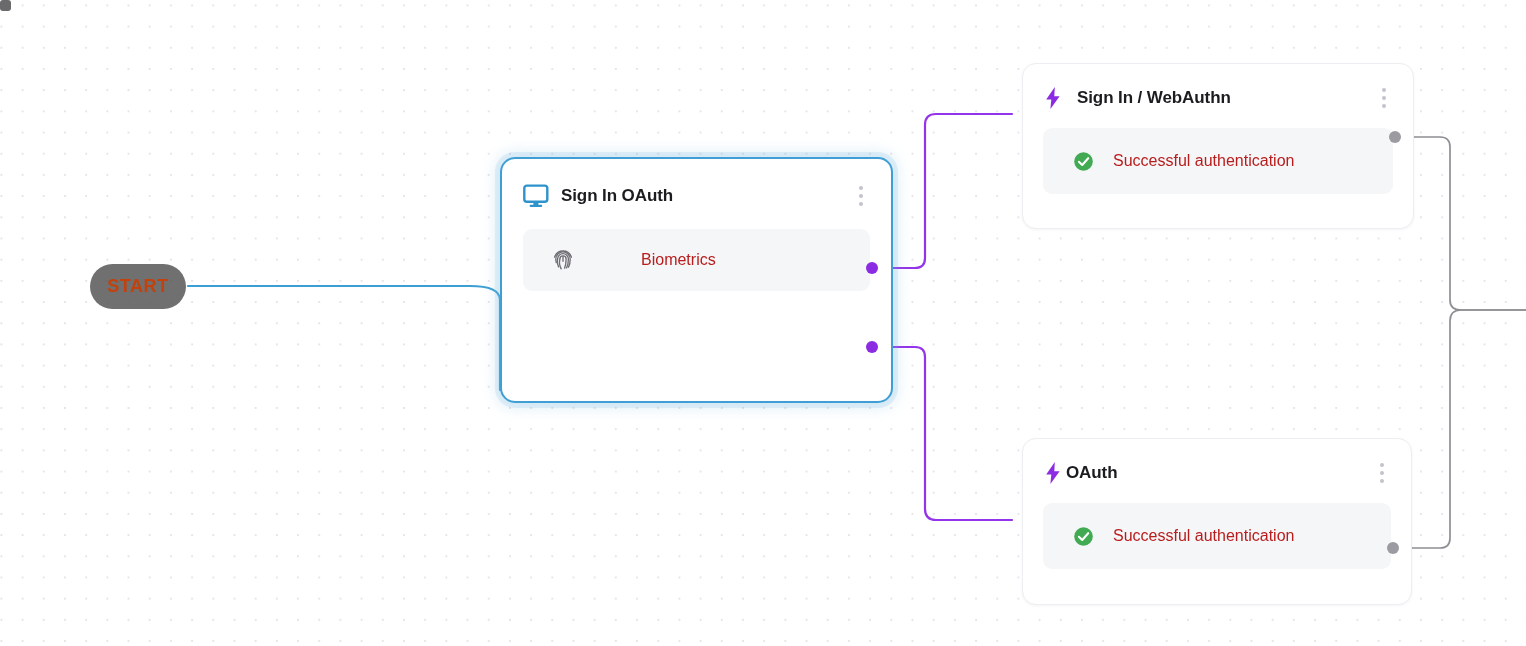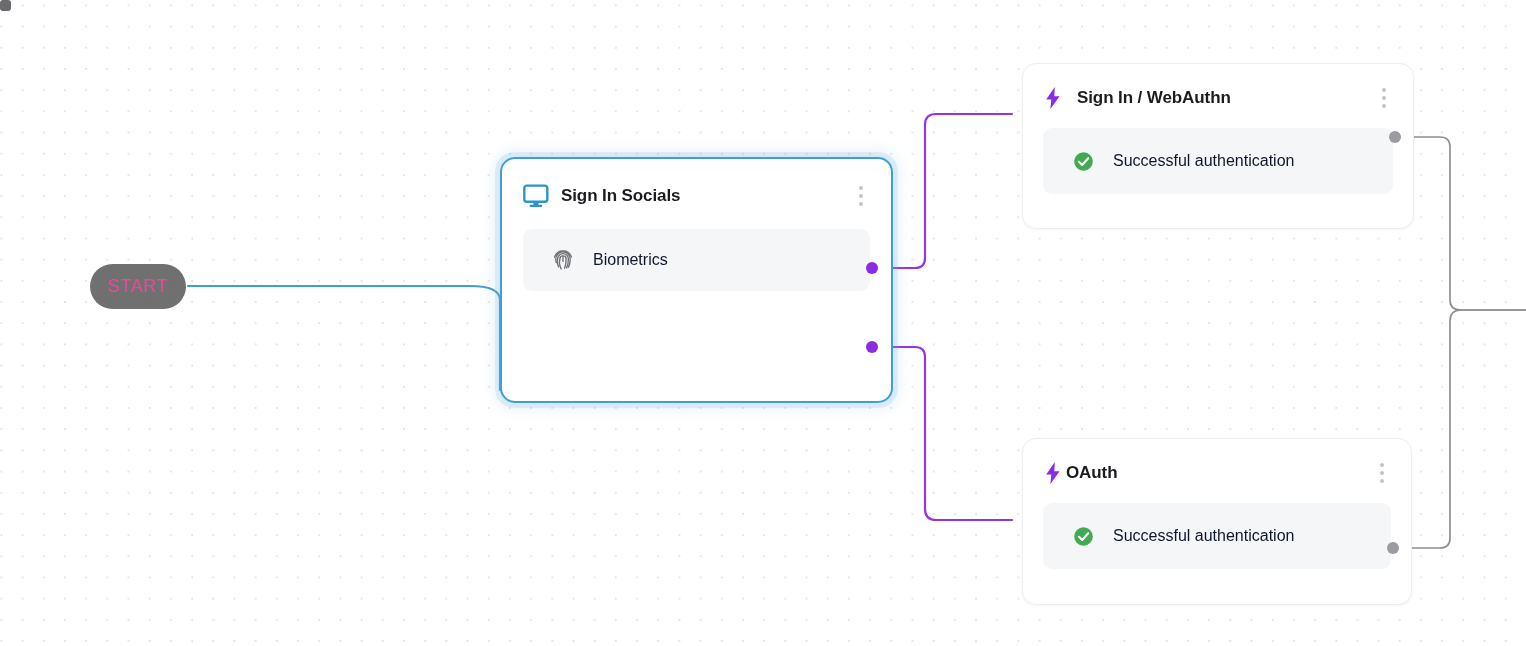--- a/index.html
+++ b/index.html
@@ -50,7 +50,7 @@
     background:#f5f6f8;border-radius:9px;
     display:flex;align-items:center;
   }
-  .row-label{font-size:16px;color:#0f172a;white-space:nowrap;}
+  .row-label{font-size:16px;color:#b91c1c;white-space:nowrap;}
 
   
   #signin-node{

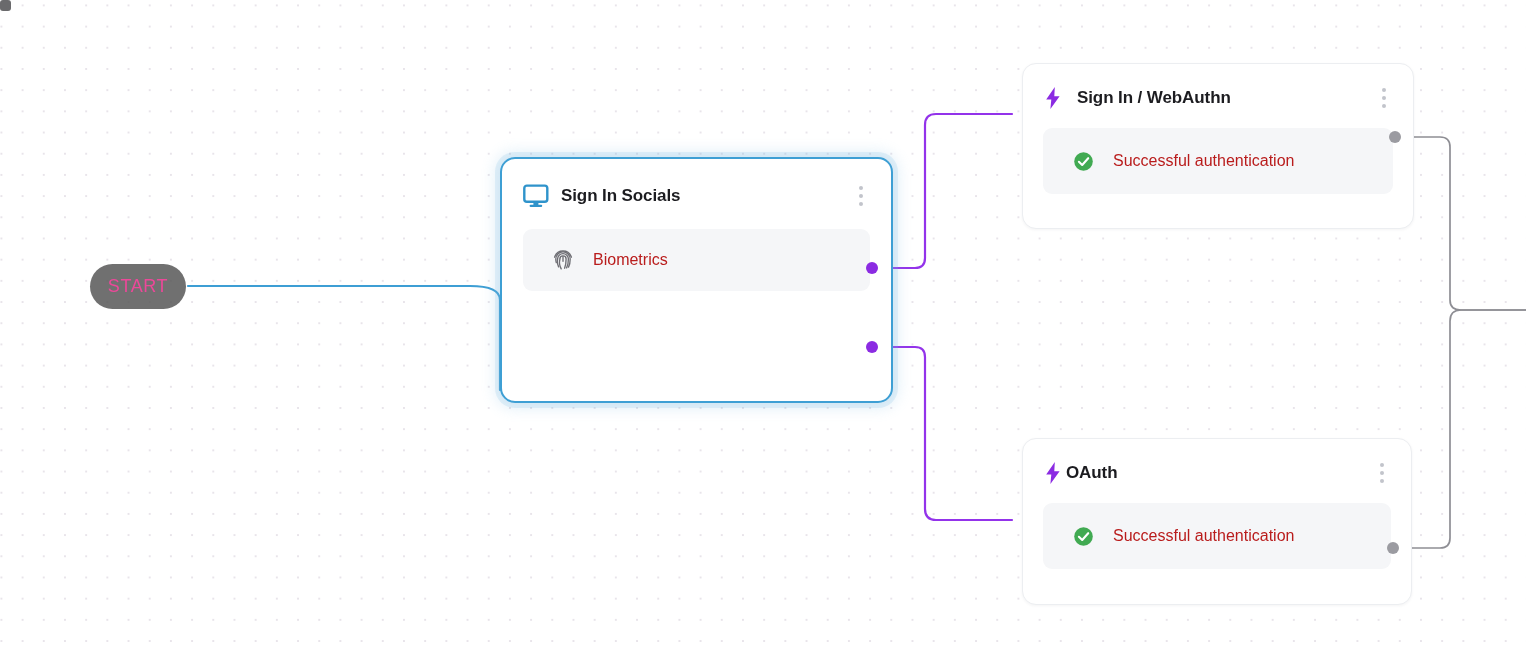--- a/index.html
+++ b/index.html
@@ -127,7 +127,7 @@
         <rect x="6.6" y="20.7" width="12.6" height="2.3" rx="1.1" fill="#2f93cb"></rect>
       </svg>
     </span>
-    <span class="card-title">Sign In Socials</span>
+    <span class="card-title">Sign In OAuth</span>
     <span class="kebab">
         <i></i>
         <i></i>

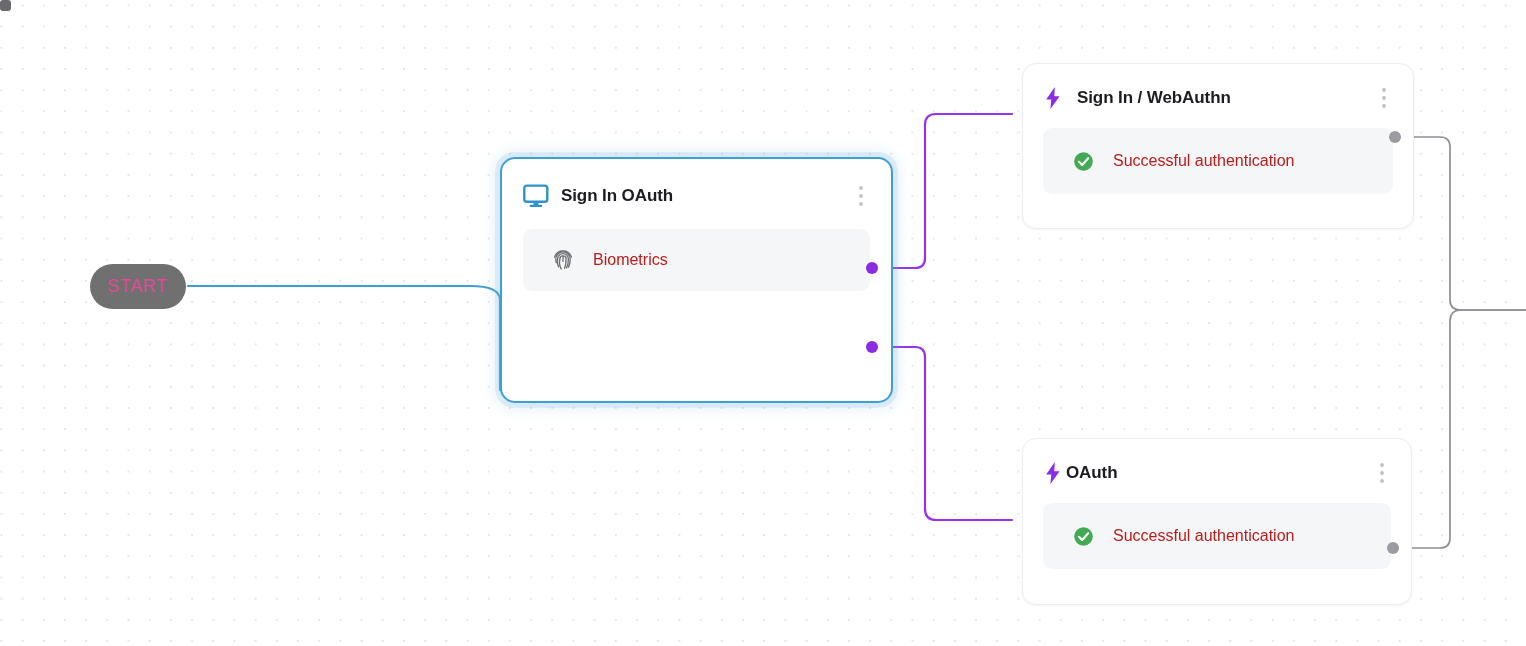--- a/index.html
+++ b/index.html
@@ -61,7 +61,7 @@
   }
   #signin-node .card-head{height:46px;margin-bottom:10px;}
   #signin-node .card-title{margin-left:12px;font-size:17px;}
-  #signin-node .row{height:62px;padding-left:30px;margin-bottom:12px;}
+  #signin-node .row{height:62px;padding-left:30px;margin-bottom:12px;gap:48px;}
   #signin-node .row-label{margin-left:20px;}
 
   

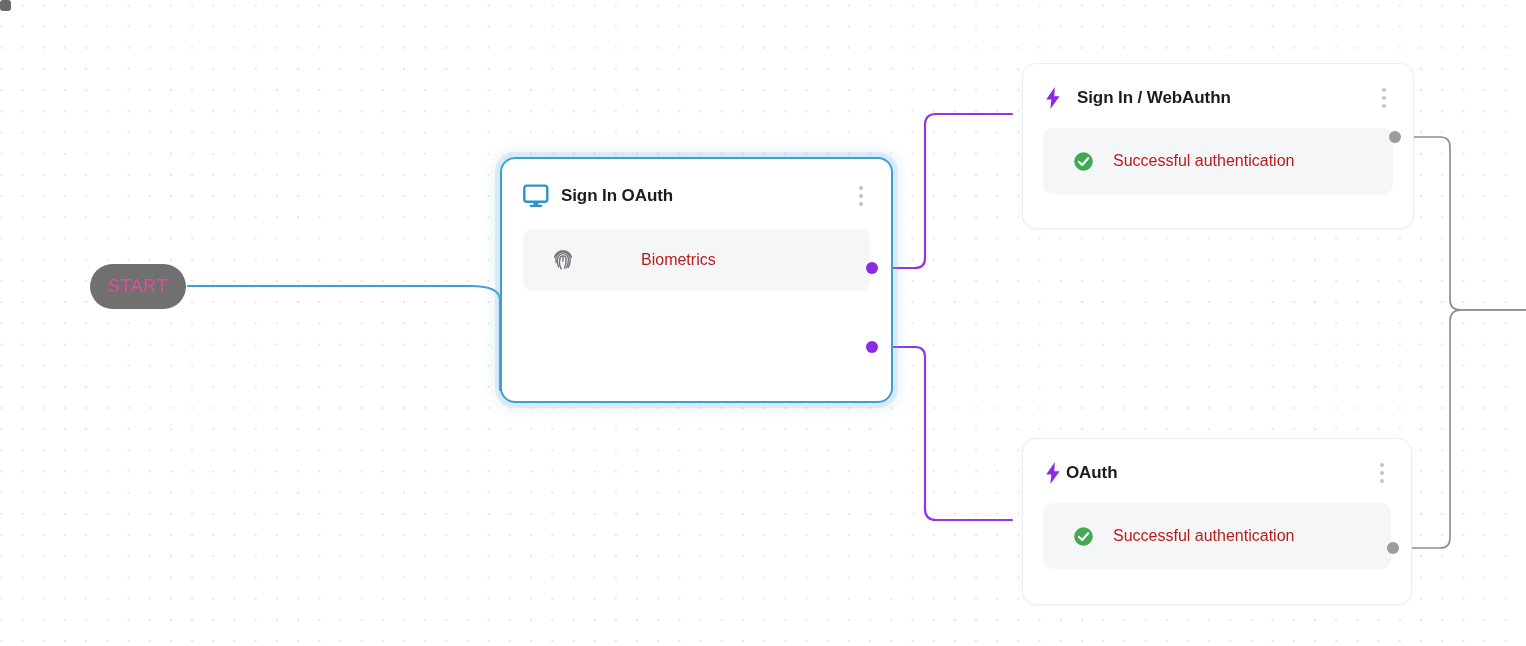--- a/index.html
+++ b/index.html
@@ -24,7 +24,7 @@
     z-index:2;
   }
   #start-node .start-label{
-    color:#ec4899;font-size:18px;letter-spacing:.6px;font-weight:400;
+    color:#c2410c;font-size:18px;letter-spacing:.6px;font-weight:700;
     font-family:"Liberation Sans","DejaVu Sans",sans-serif;
     text-align:center;
   }

